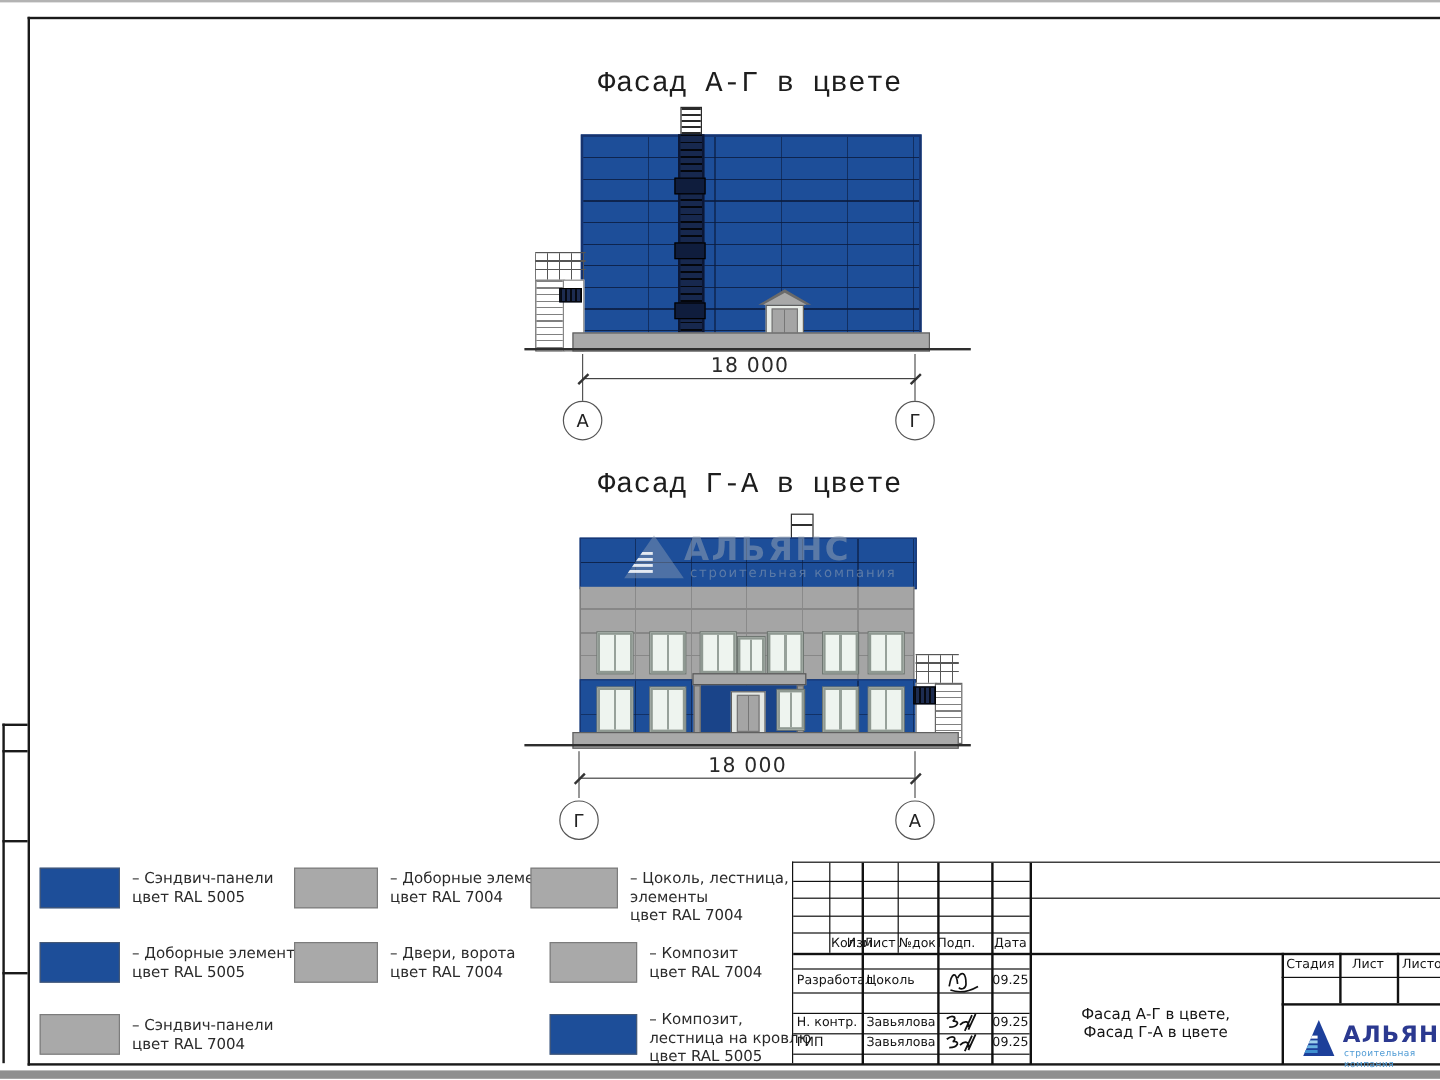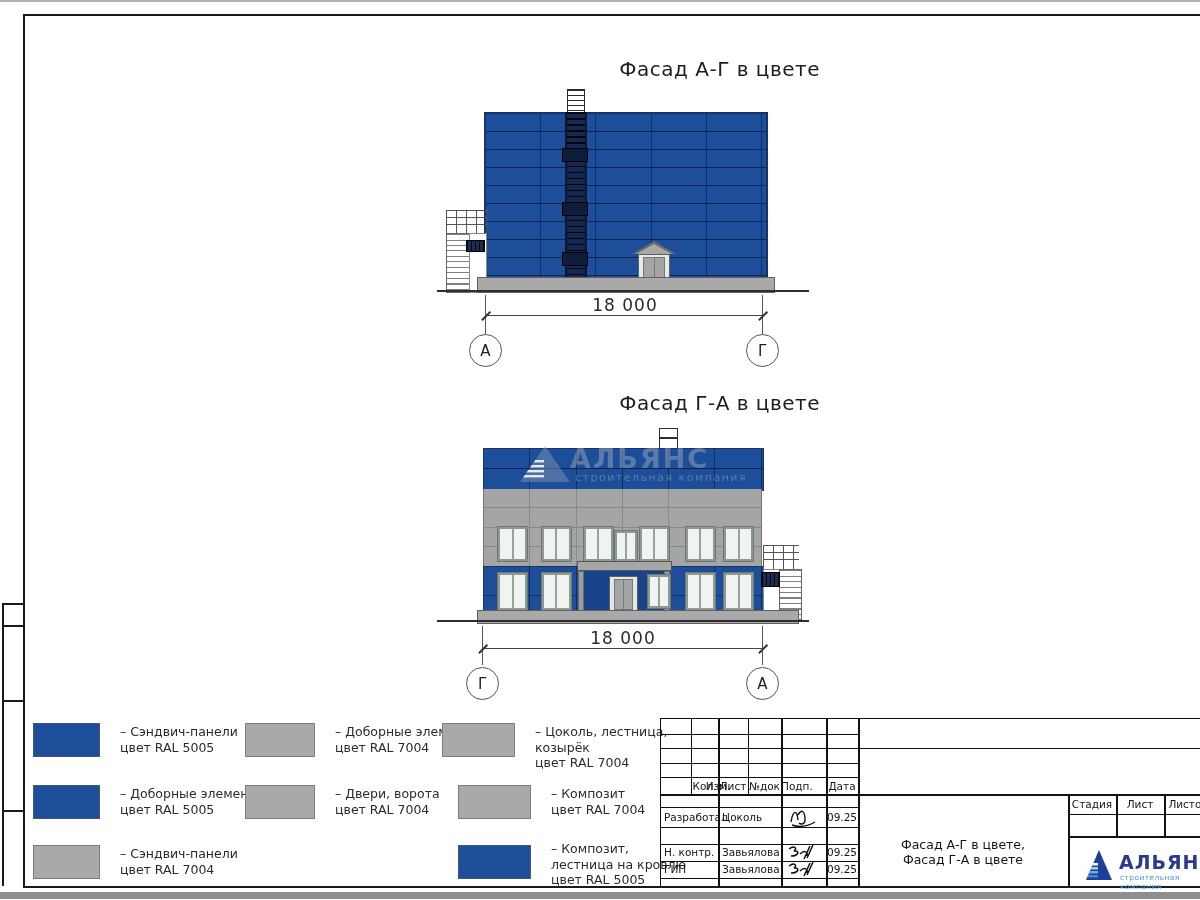--- a/index.html
+++ b/index.html
@@ -10,7 +10,7 @@
   
   .frame{position:absolute;left:23px;top:14px;width:1190px;height:870px;border:2px solid #1a1a1a;border-right:none;}
   
-  .ftitle{font-size:20px;letter-spacing:.5px;color:#1d1d1d;text-align:right;}
+  .ftitle{font-size:24px;letter-spacing:.5px;color:#1d1d1d;text-align:center;font-family:Liberation Mono, monospace;}
   
   .wall1{border:2px solid #16336e;
     background-image:

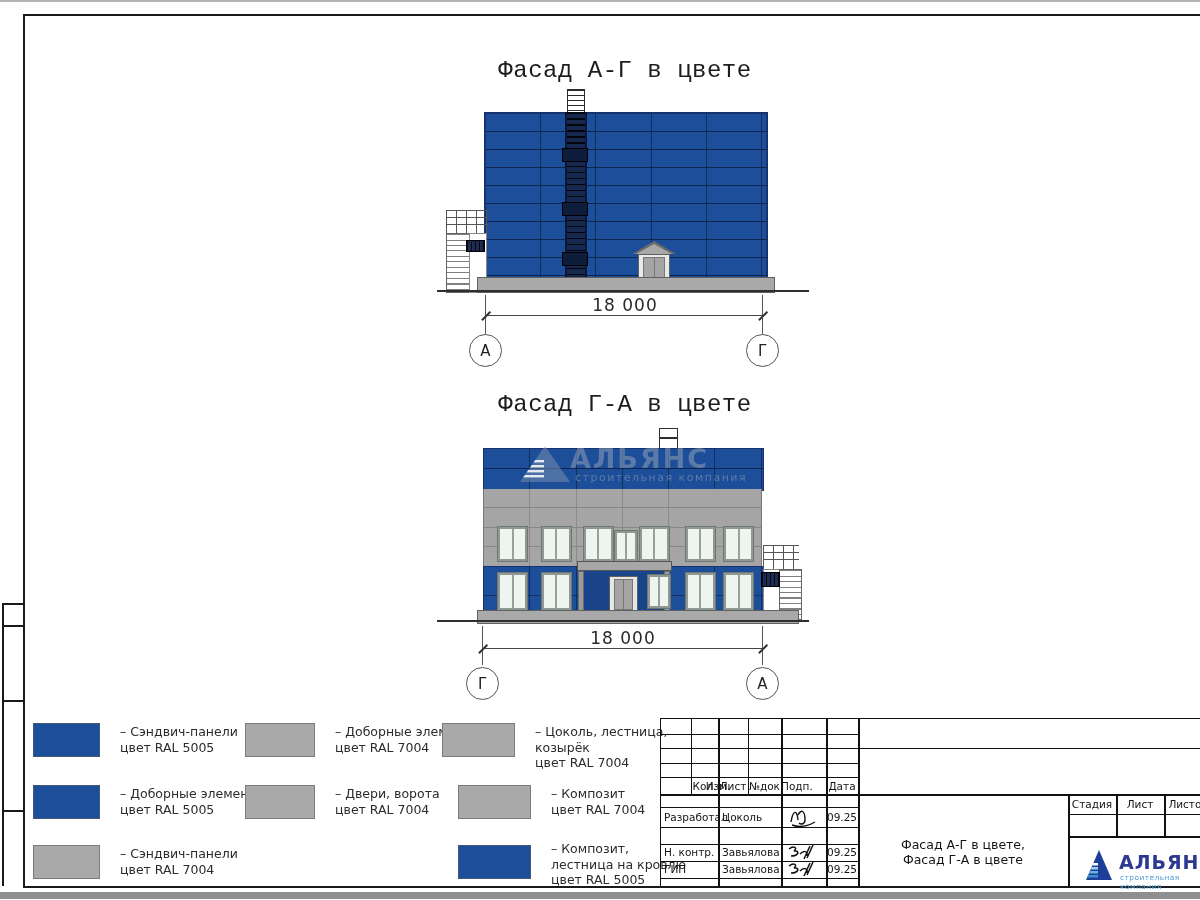--- a/index.html
+++ b/index.html
@@ -58,7 +58,7 @@
   .leg-item{display:flex;align-items:flex-start;}
   .swatch{height:34px;border:1px solid rgba(95,95,95,.6);box-sizing:border-box;}
   .leg-text{margin-left:10px;font-size:12.5px;line-height:15.5px;color:#2b2b2b;margin-top:1px;}
-  .leg-text span{display:block;margin-left:10px;}
+  .leg-text span{display:block;}
   
   .tb-wrap{position:absolute;left:660px;top:718px;width:550px;height:168px;border-top:1.8px solid #111;border-left:1.8px solid #111;box-sizing:border-box;}
   .tbl{position:absolute;background:#111;}

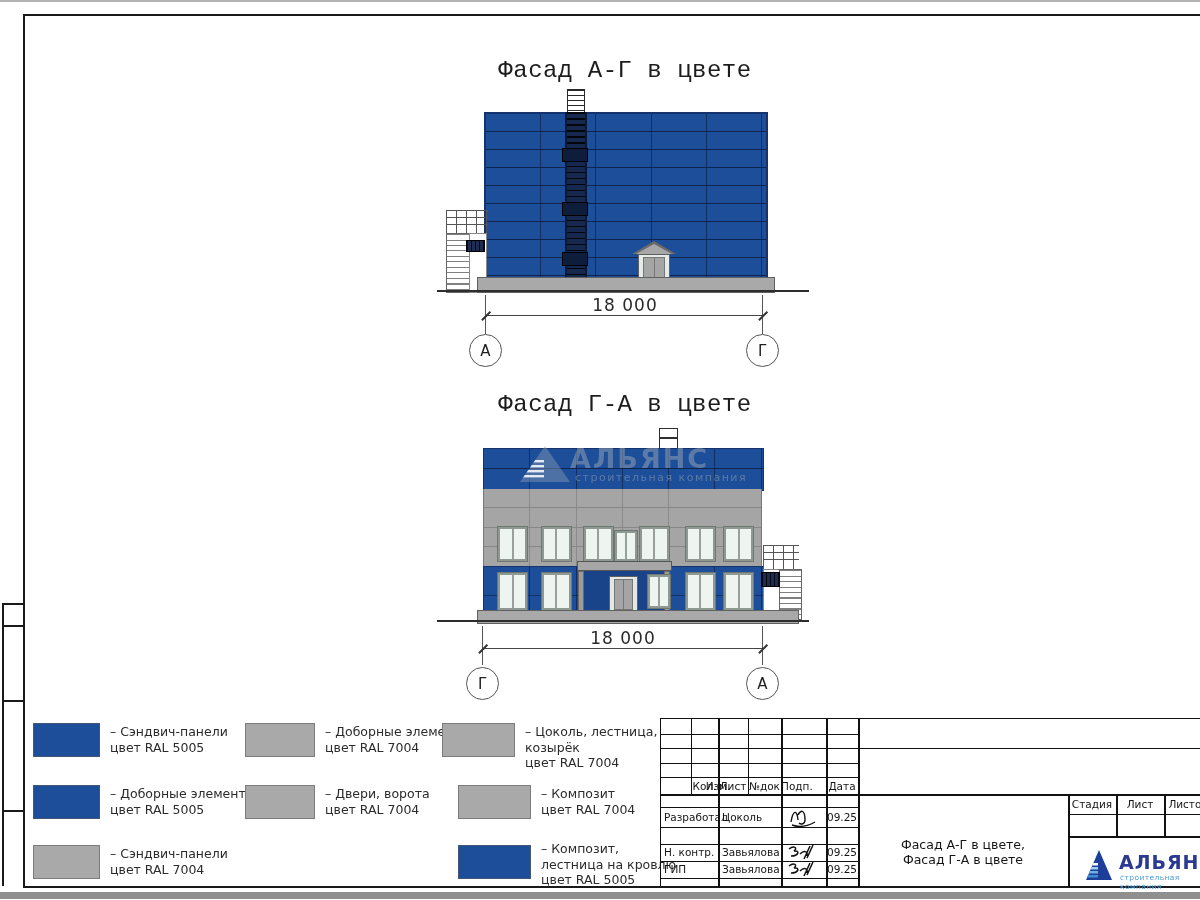--- a/index.html
+++ b/index.html
@@ -211,7 +211,7 @@
     <div class="swatch" style="width: 73px; background-color: rgb(169, 169, 169);"></div>
     <div class="leg-text">
         <span>– Цоколь, лестница,</span>
-        <span>козырёк</span>
+        <span>элементы</span>
         <span>цвет RAL 7004</span>
       </div>
   </div>

